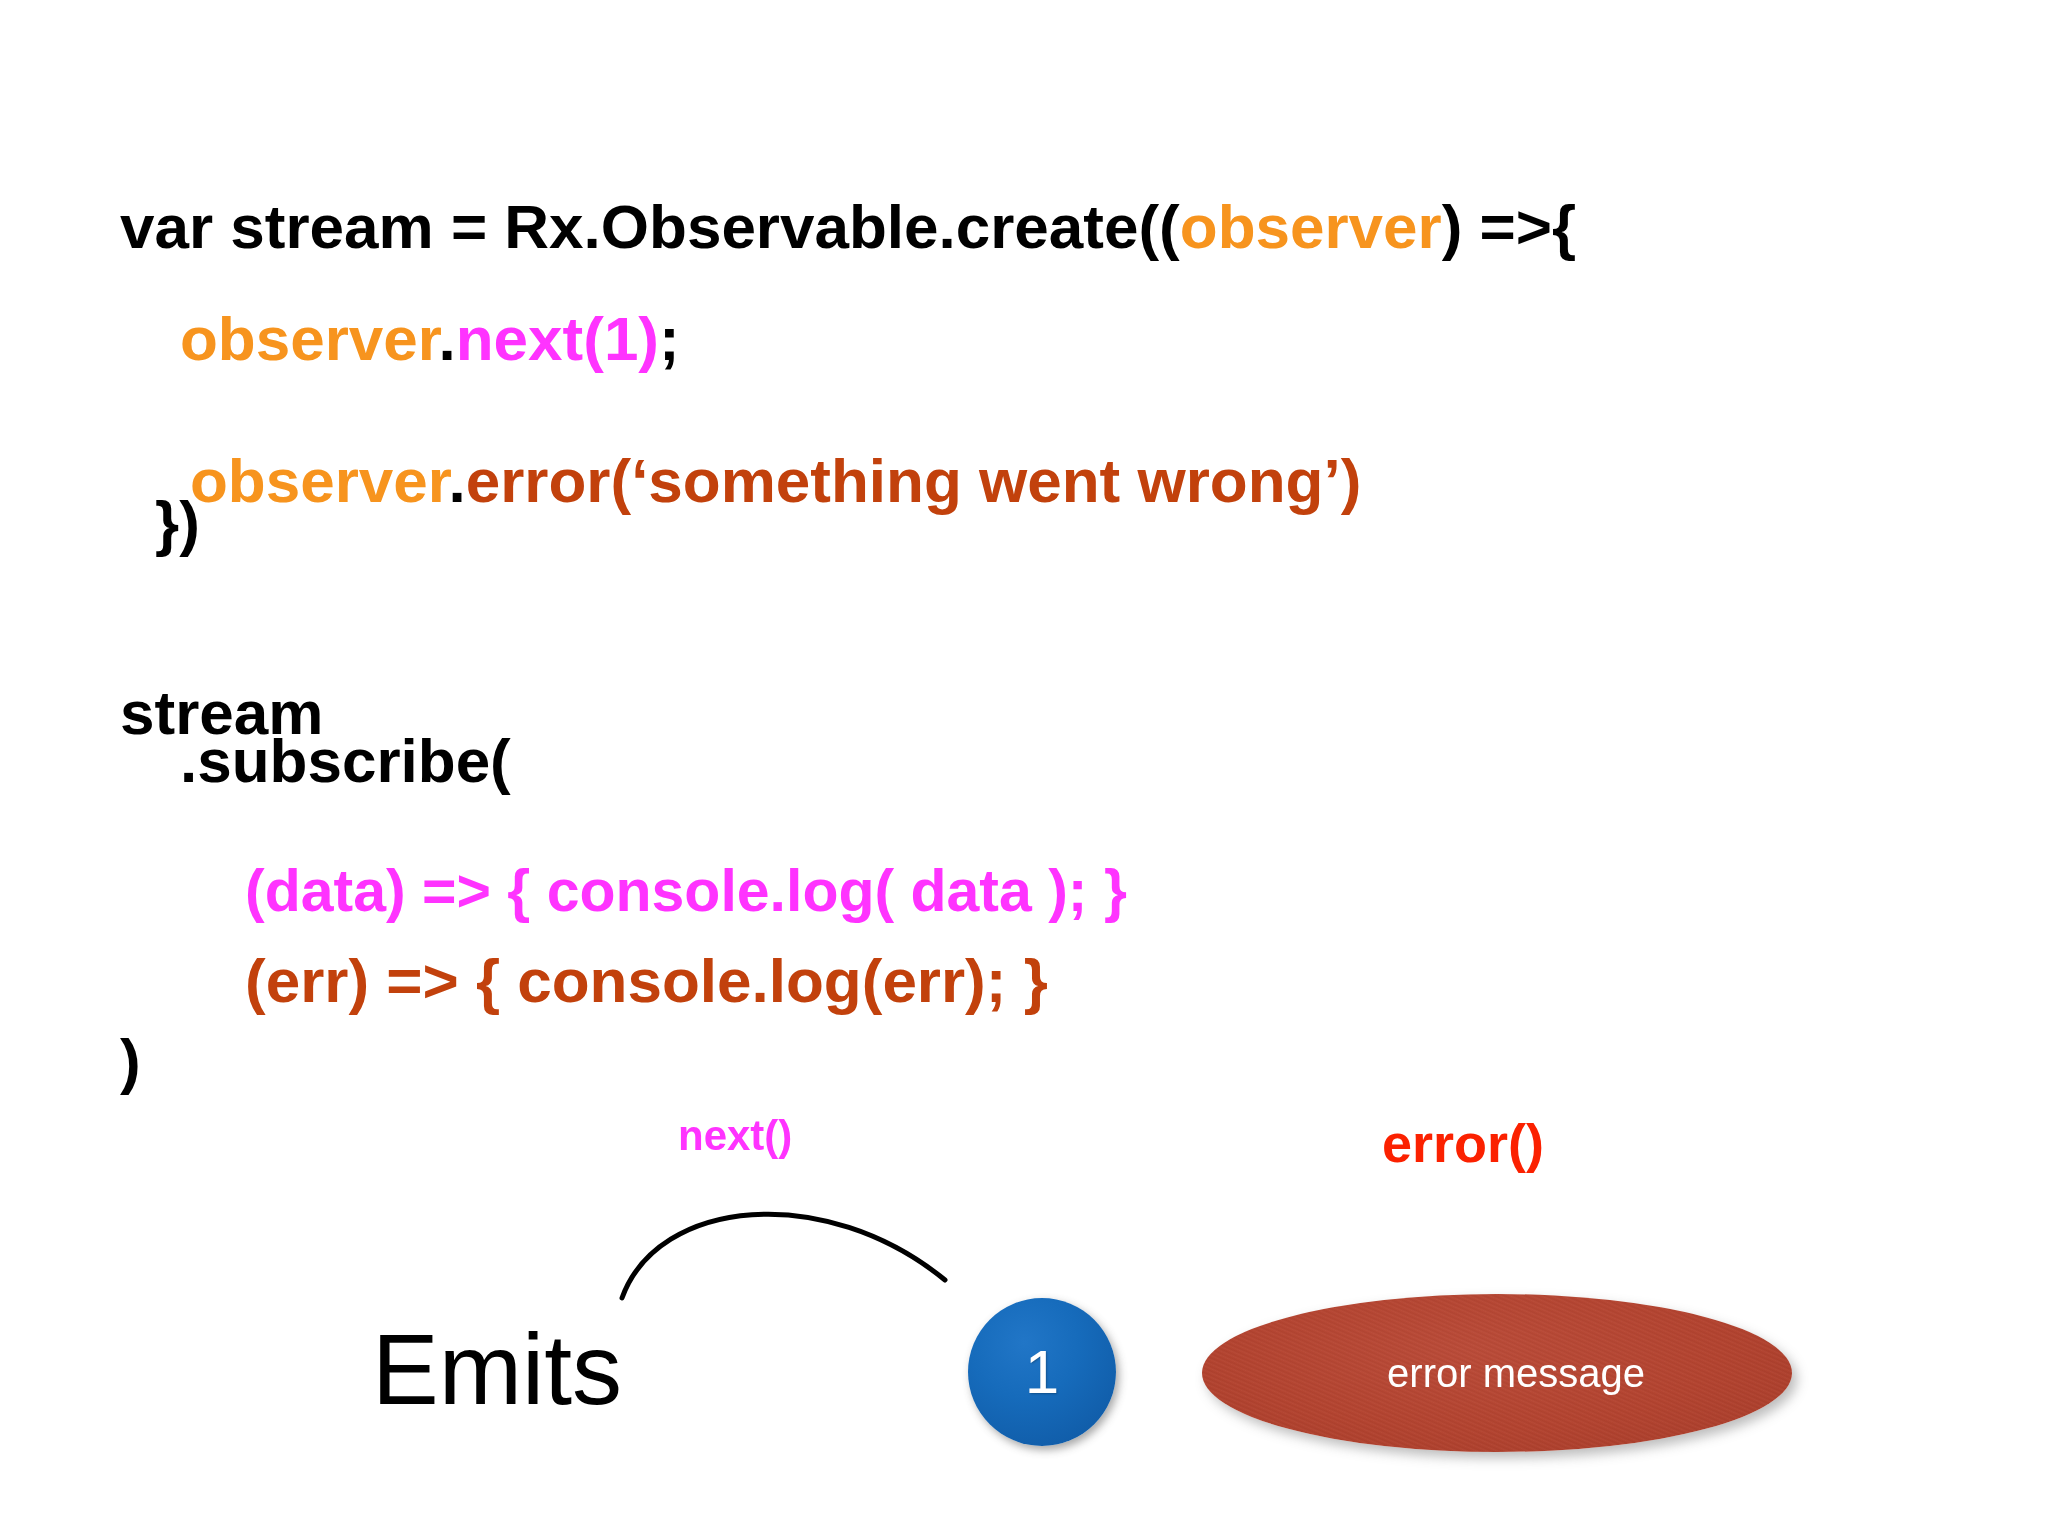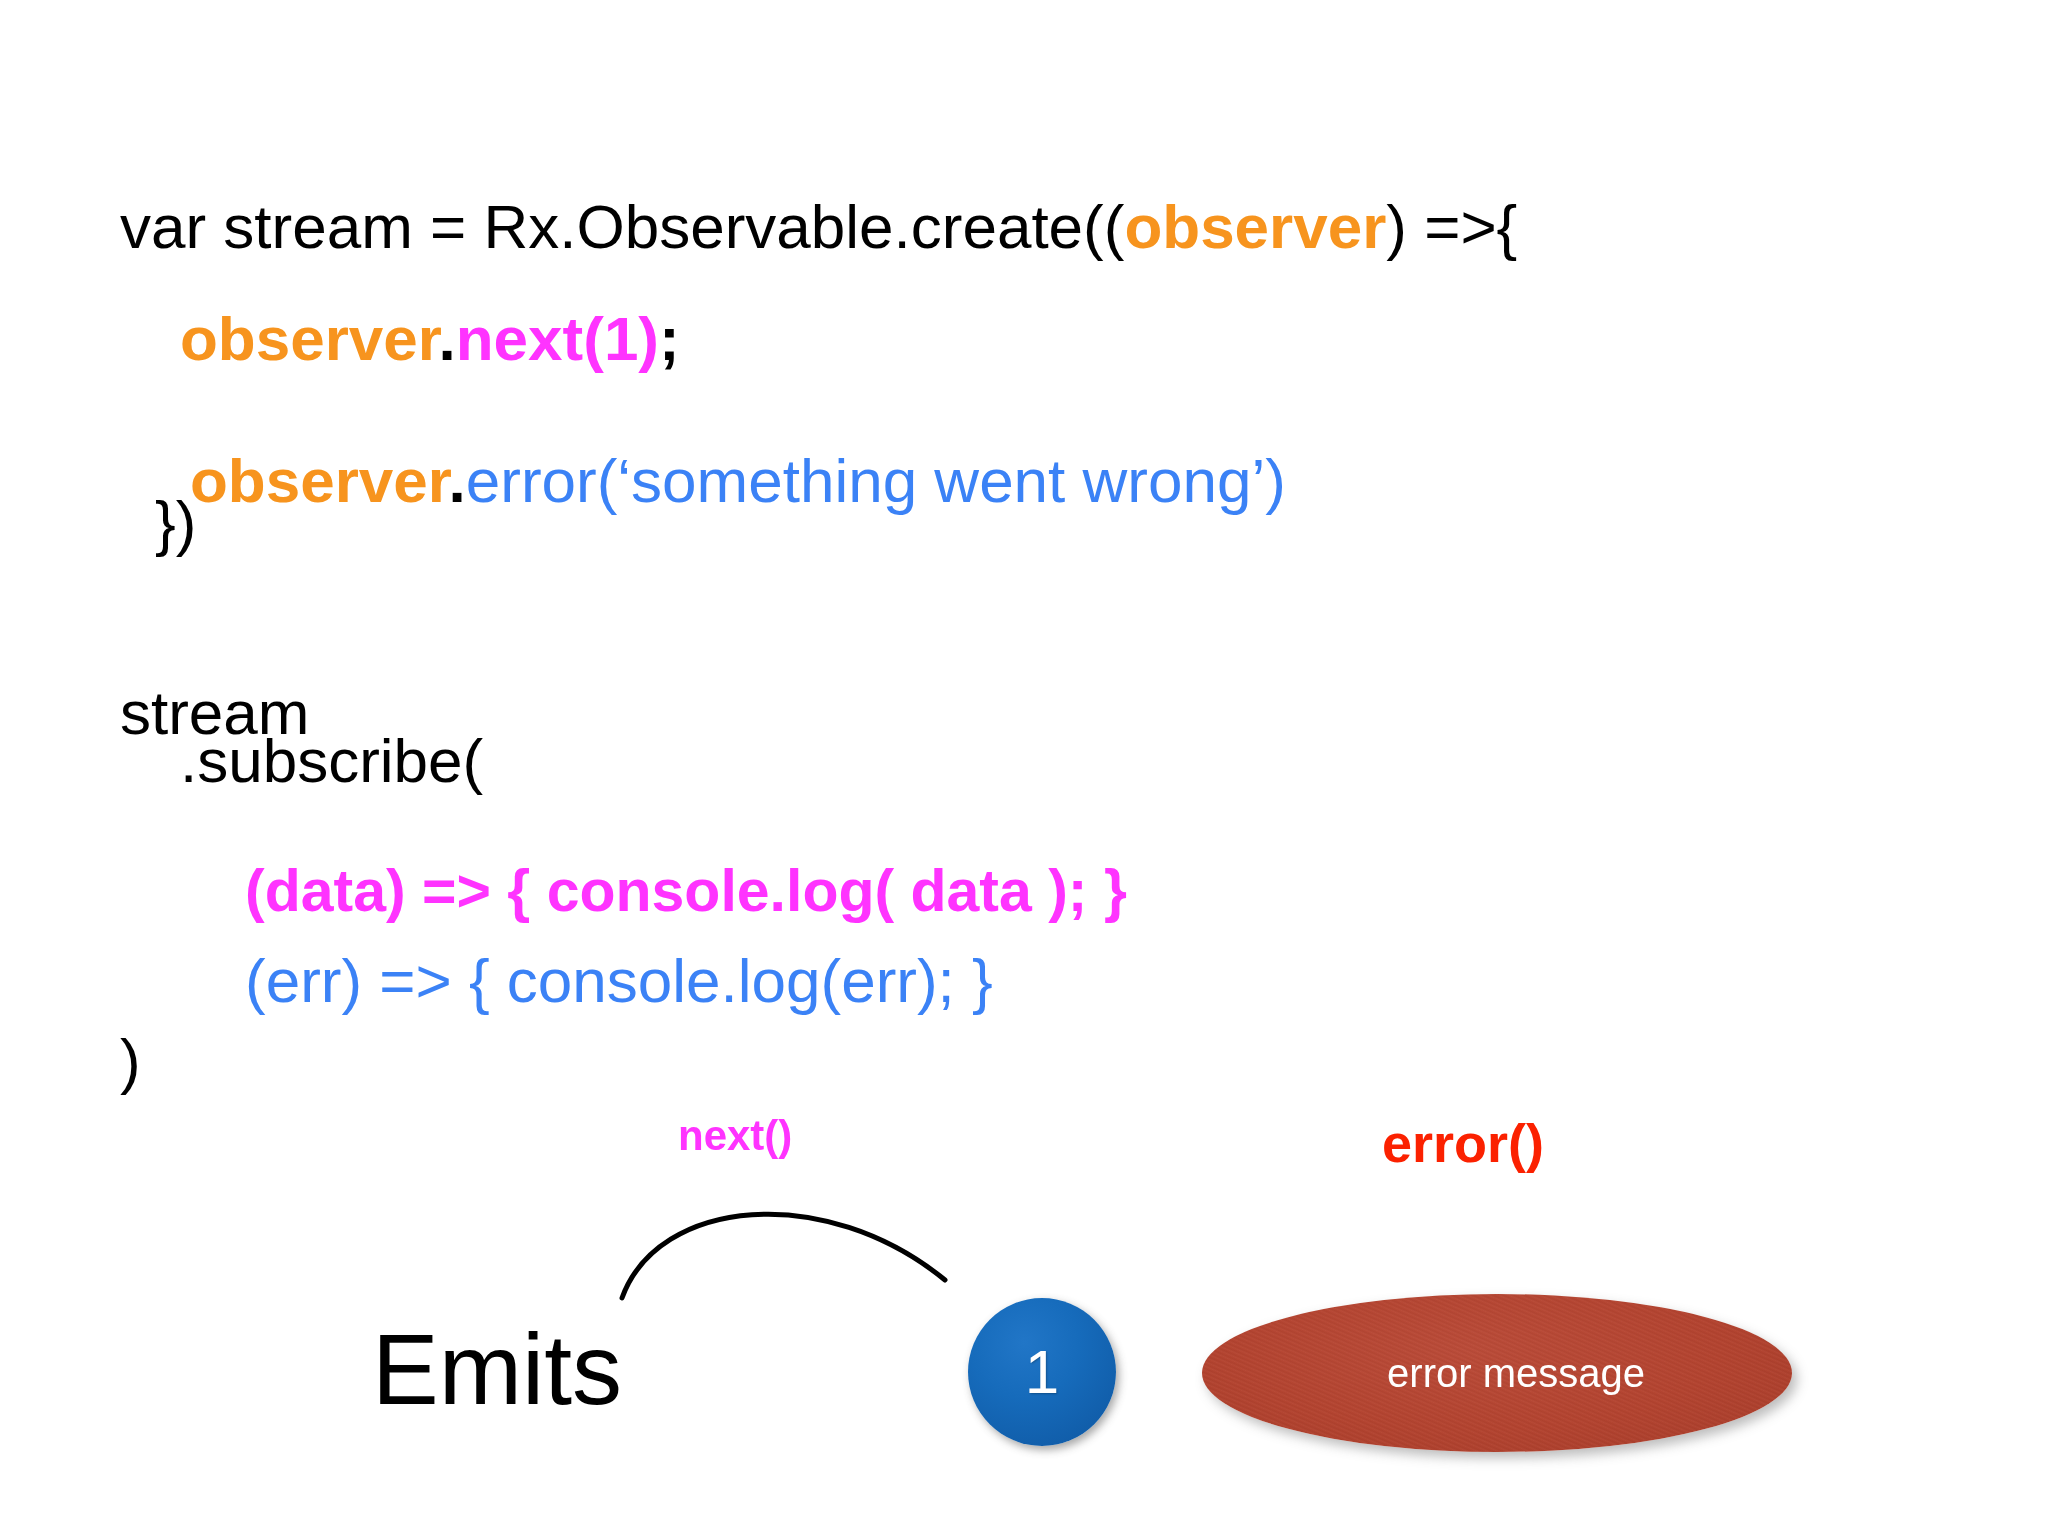--- a/index.html
+++ b/index.html
@@ -32,7 +32,7 @@
     color: #000000;
     font-family: "Liberation Sans", sans-serif;
   }
-  .plain   { font-weight: 400; color: #000000; }
+  .plain   { font-weight: 700; color: #000000; }
   .kw-orange  { font-weight: 700; color: #F7941E; }
   .kw-magenta { font-weight: 700; color: #FF33FF; }
   .kw-red     { font-weight: 400; color: #3b82f6; }

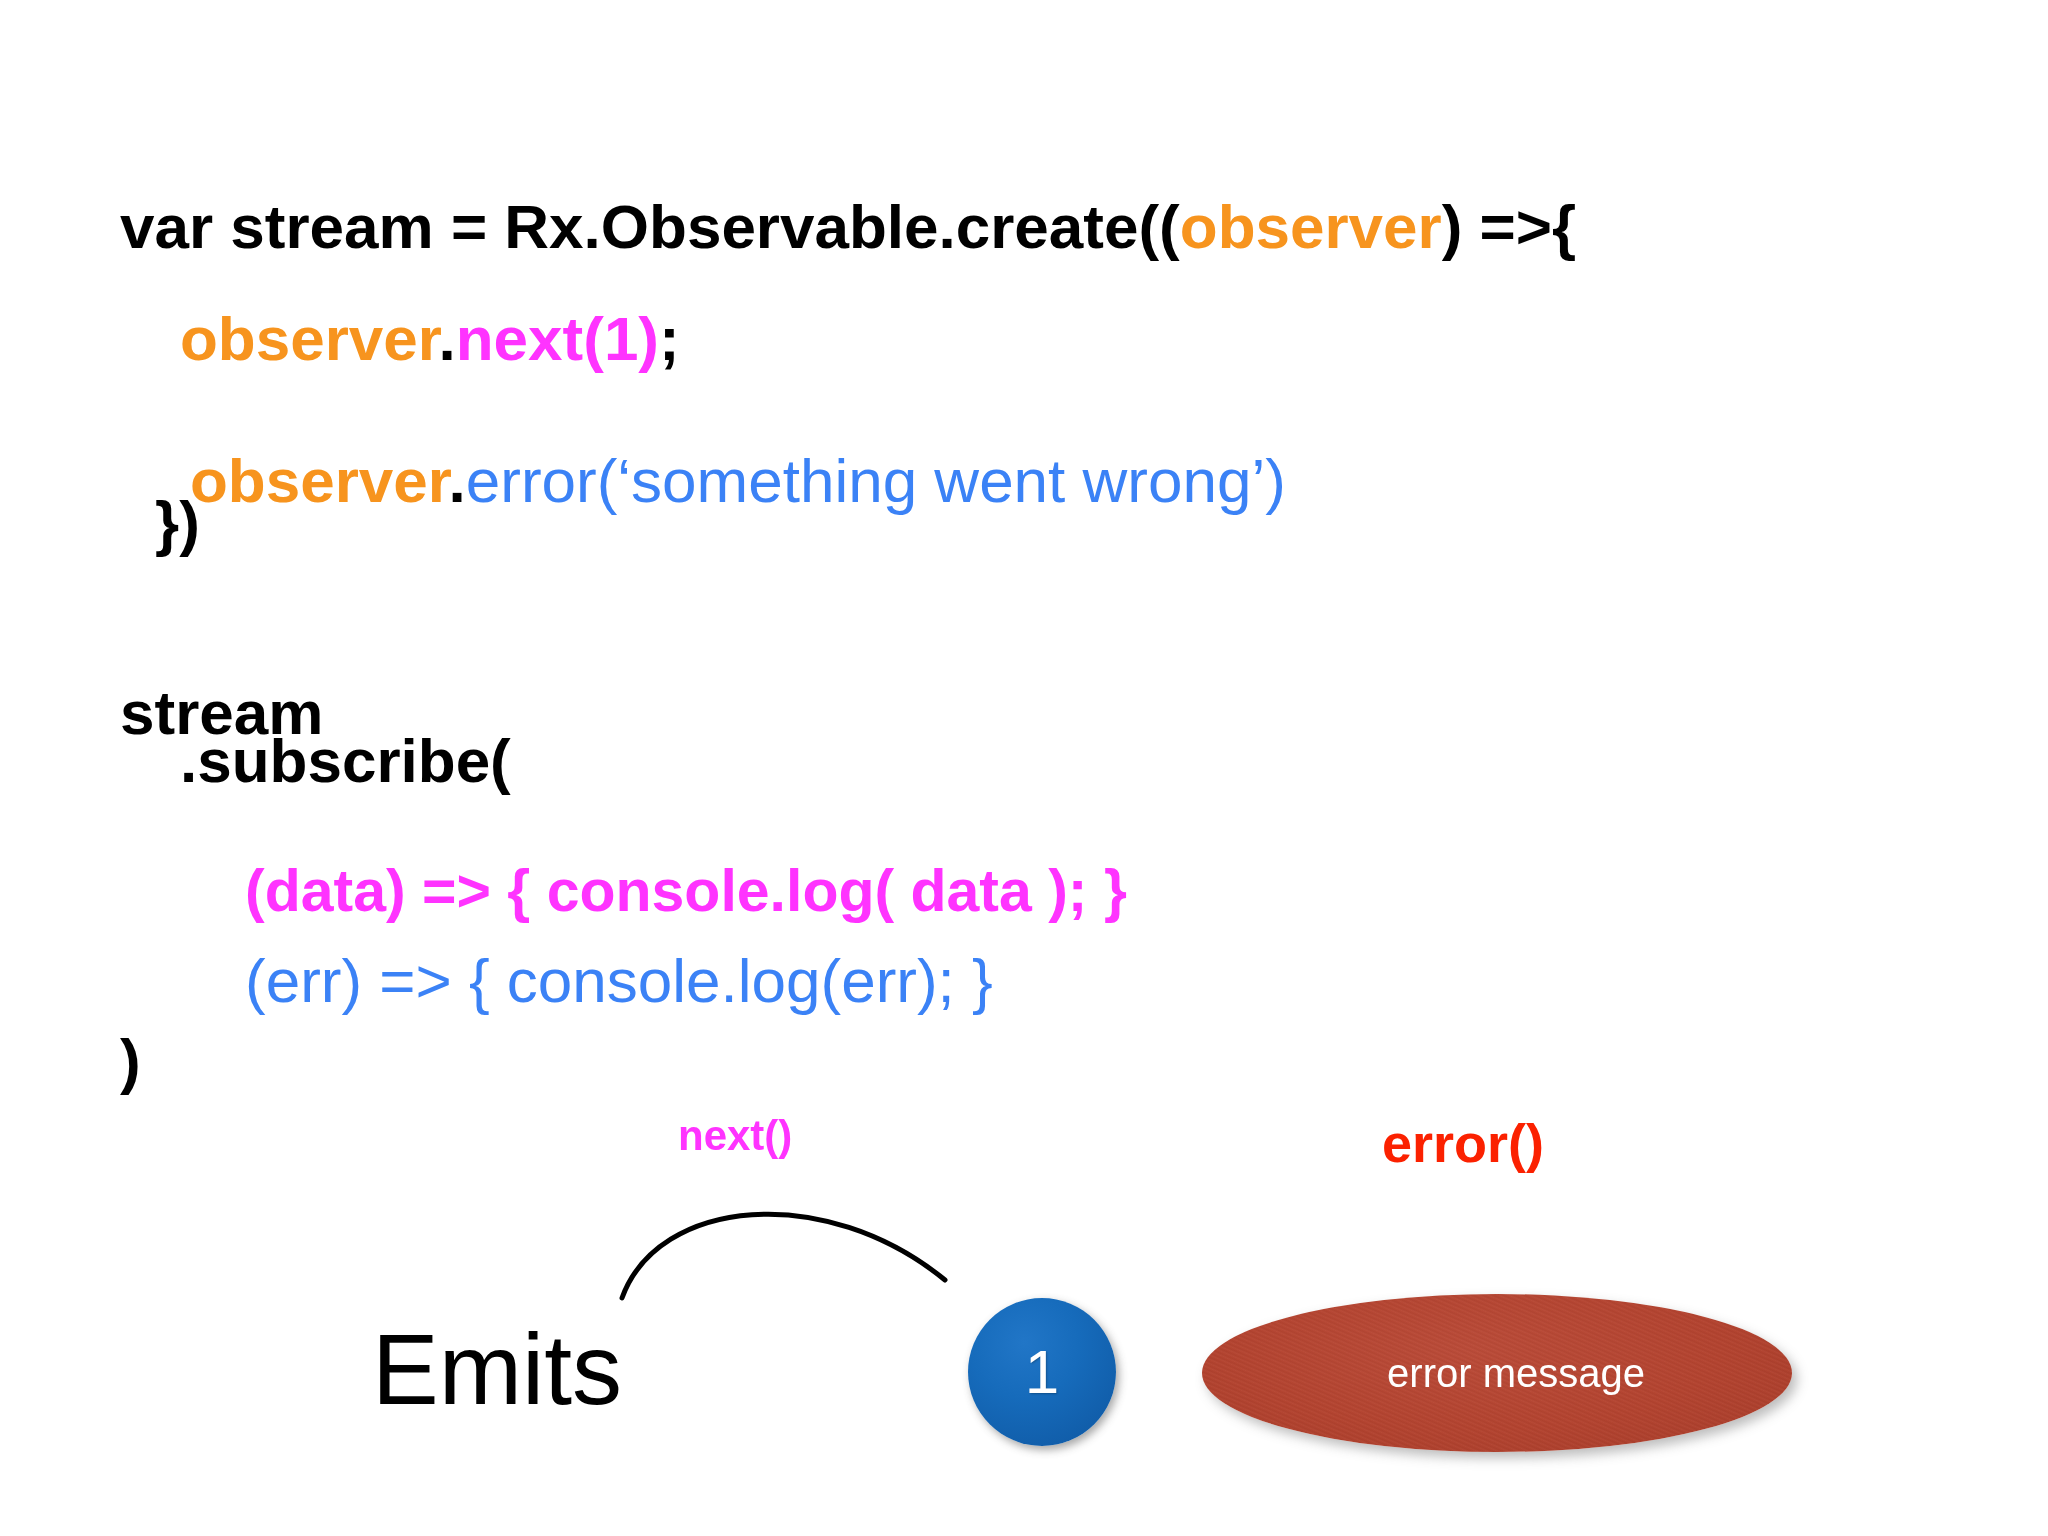--- a/index.html
+++ b/index.html
@@ -35,7 +35,7 @@
   .plain   { font-weight: 700; color: #000000; }
   .kw-orange  { font-weight: 700; color: #F7941E; }
   .kw-magenta { font-weight: 700; color: #FF33FF; }
-  .kw-red     { font-weight: 400; color: #3b82f6; }
+  .kw-red     { font-weight: 700; color: #c2410c; }
   .dot-black  { font-weight: 700; color: #000000; }
 
   #line-create   { left: 120px;  top: 196px;  font-size: 62px; }

